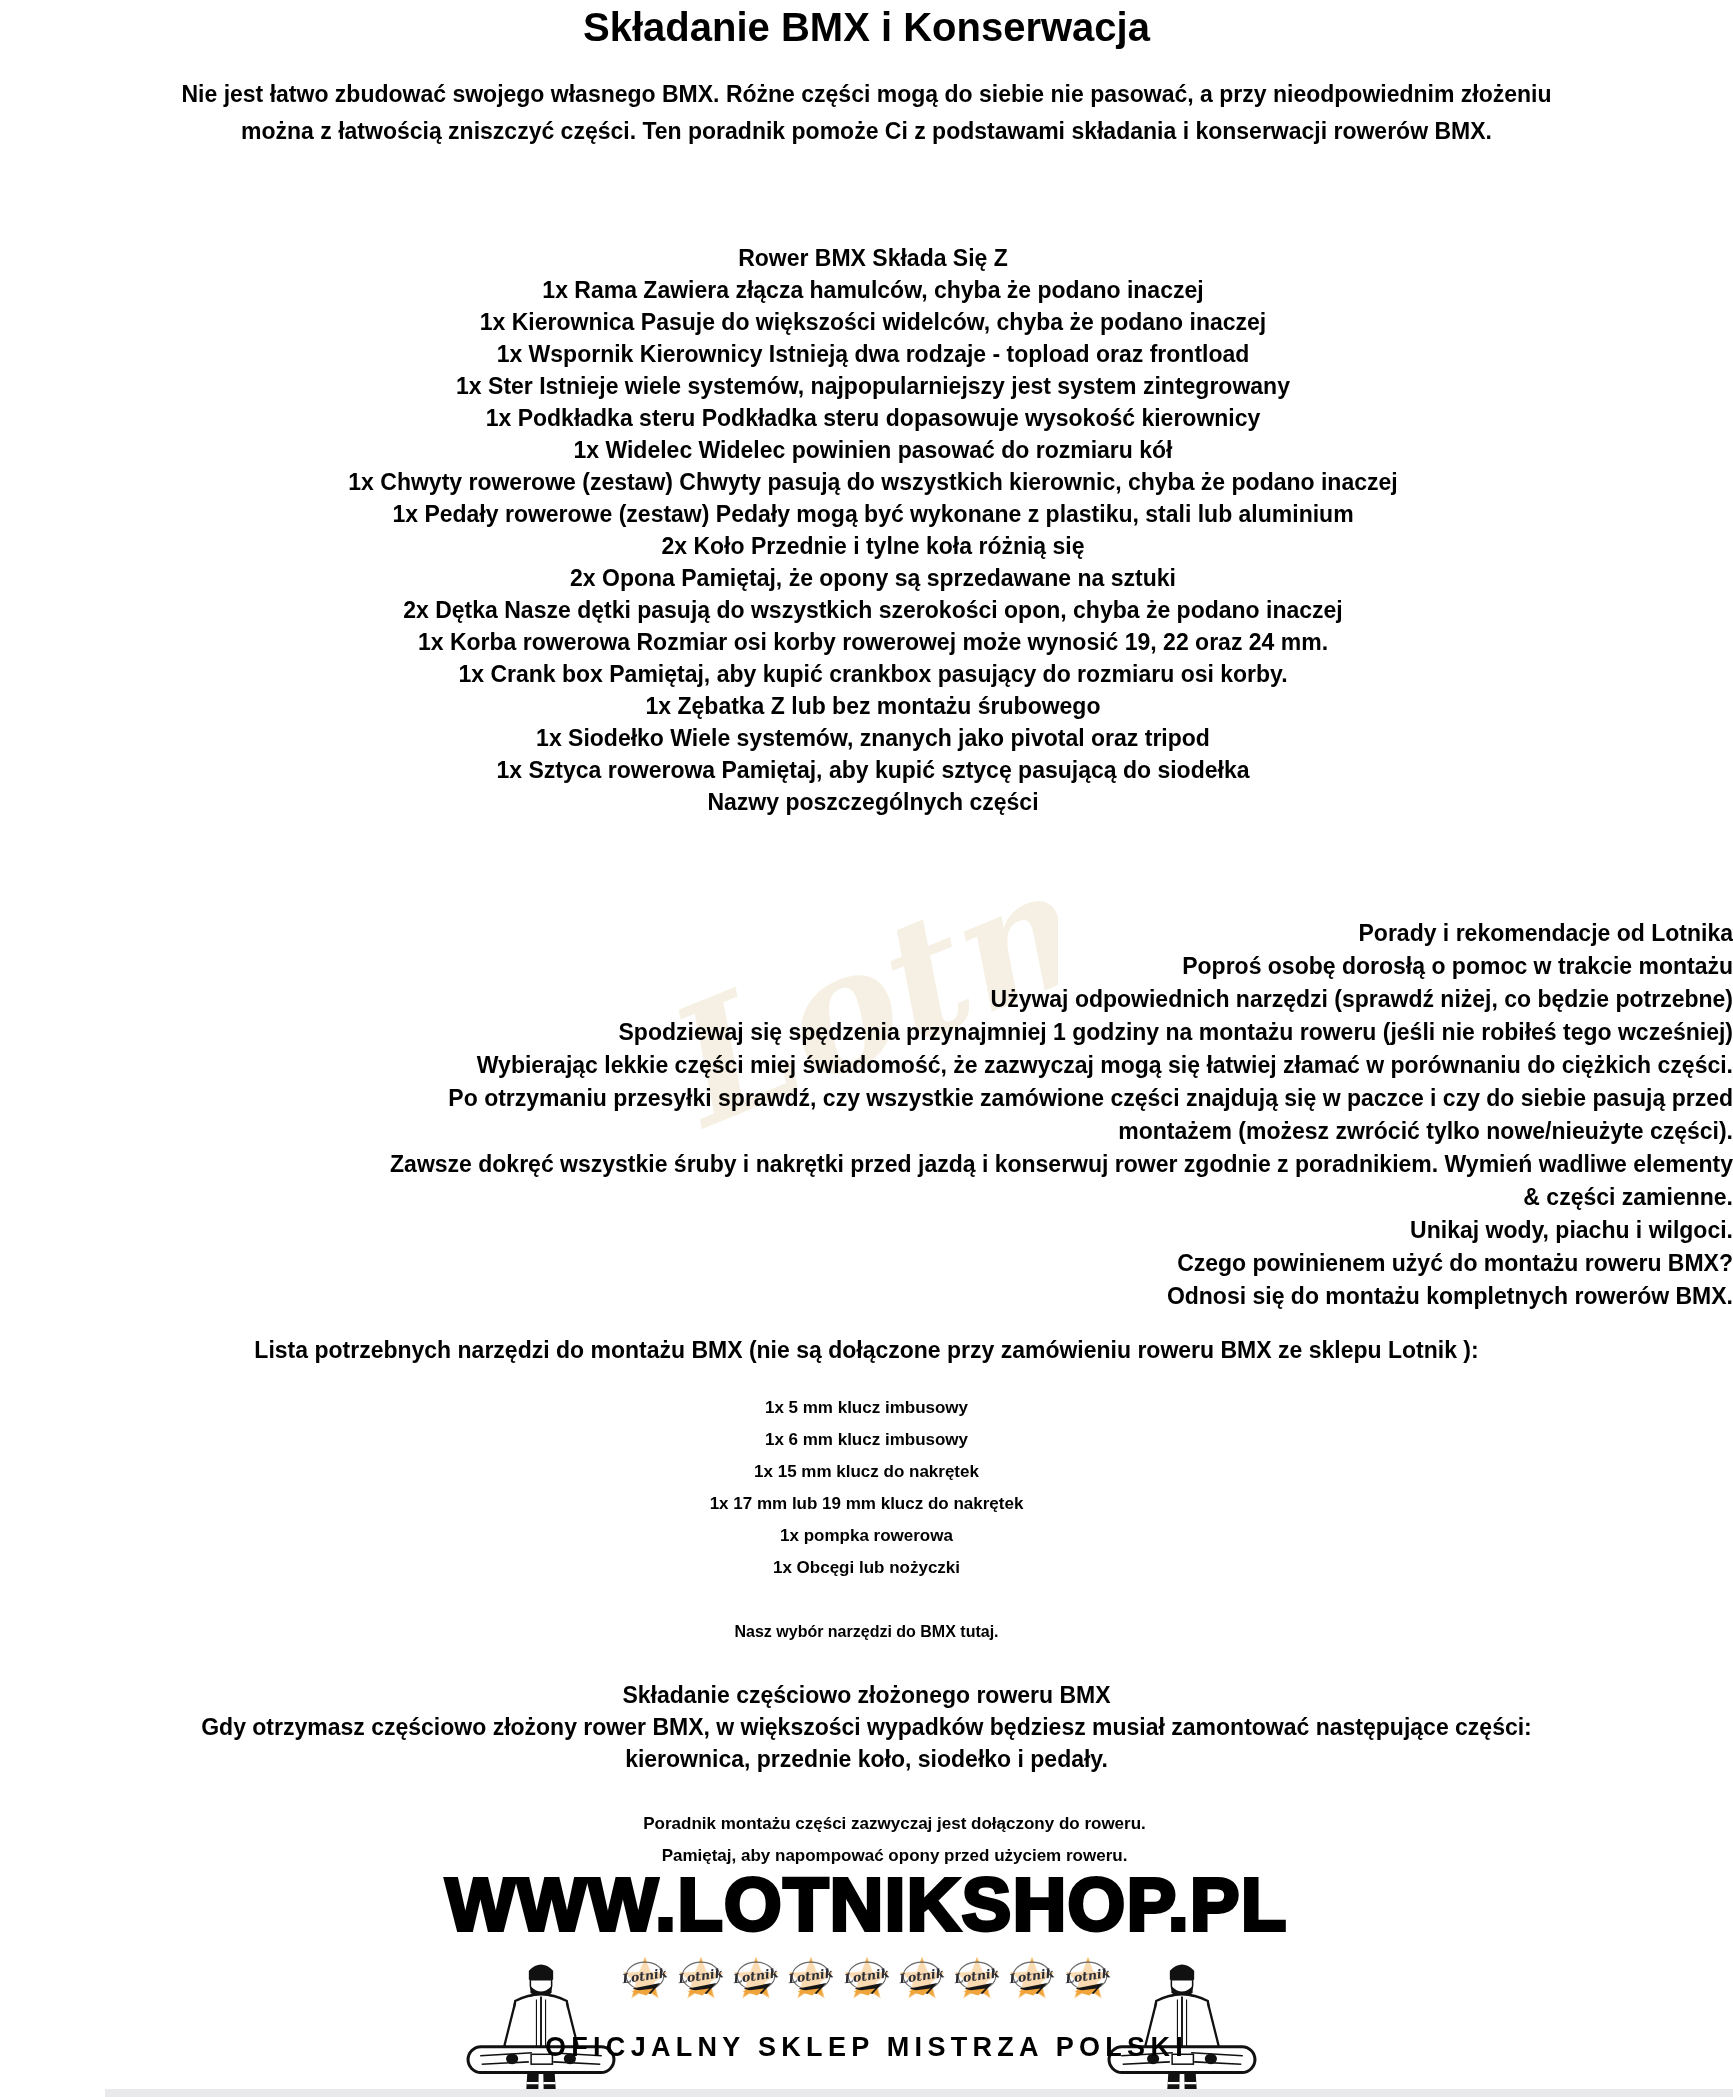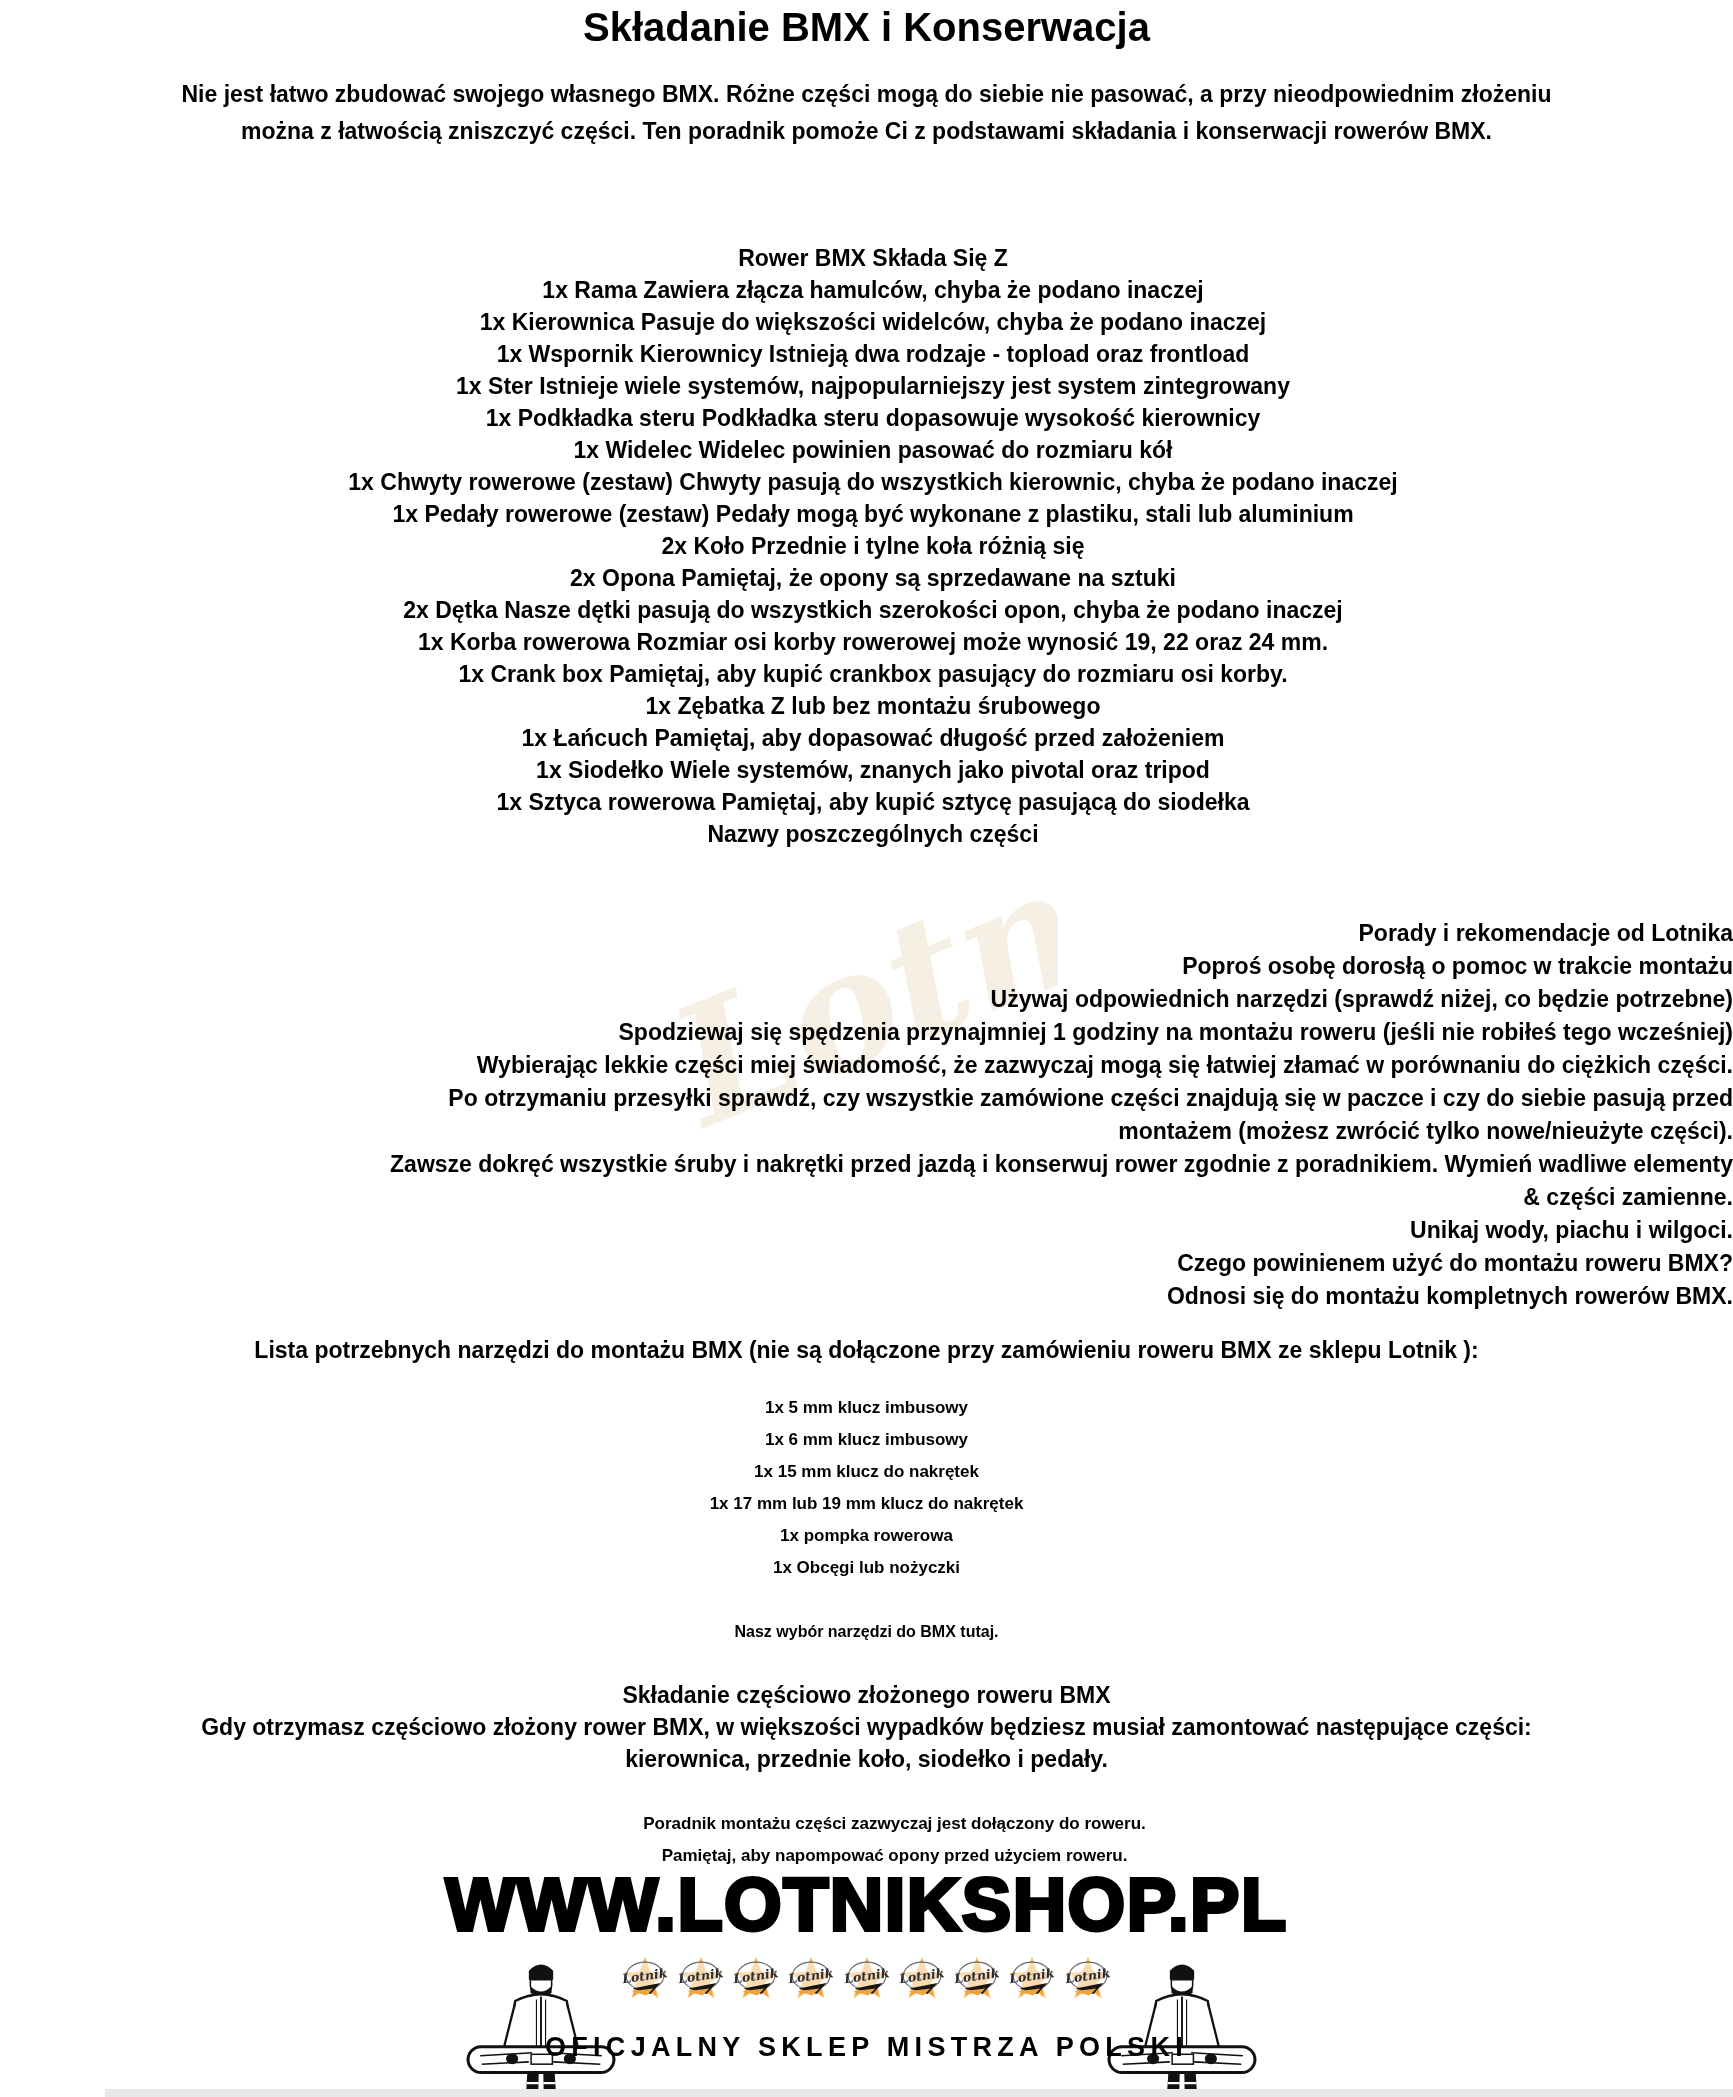--- a/index.html
+++ b/index.html
@@ -92,7 +92,6 @@
     <div class="line">1x Korba rowerowa Rozmiar osi korby rowerowej może wynosić 19, 22 oraz 24 mm.</div>
     <div class="line">1x Crank box Pamiętaj, aby kupić crankbox pasujący do rozmiaru osi korby.</div>
     <div class="line">1x Zębatka Z lub bez montażu śrubowego</div>
-    <div class="line">1x Łańcuch Pamiętaj, aby dopasować długość przed założeniem</div>
     <div class="line">1x Siodełko Wiele systemów, znanych jako pivotal oraz tripod</div>
     <div class="line">1x Sztyca rowerowa Pamiętaj, aby kupić sztycę pasującą do siodełka</div>
     <div class="line">Nazwy poszczególnych części</div>

